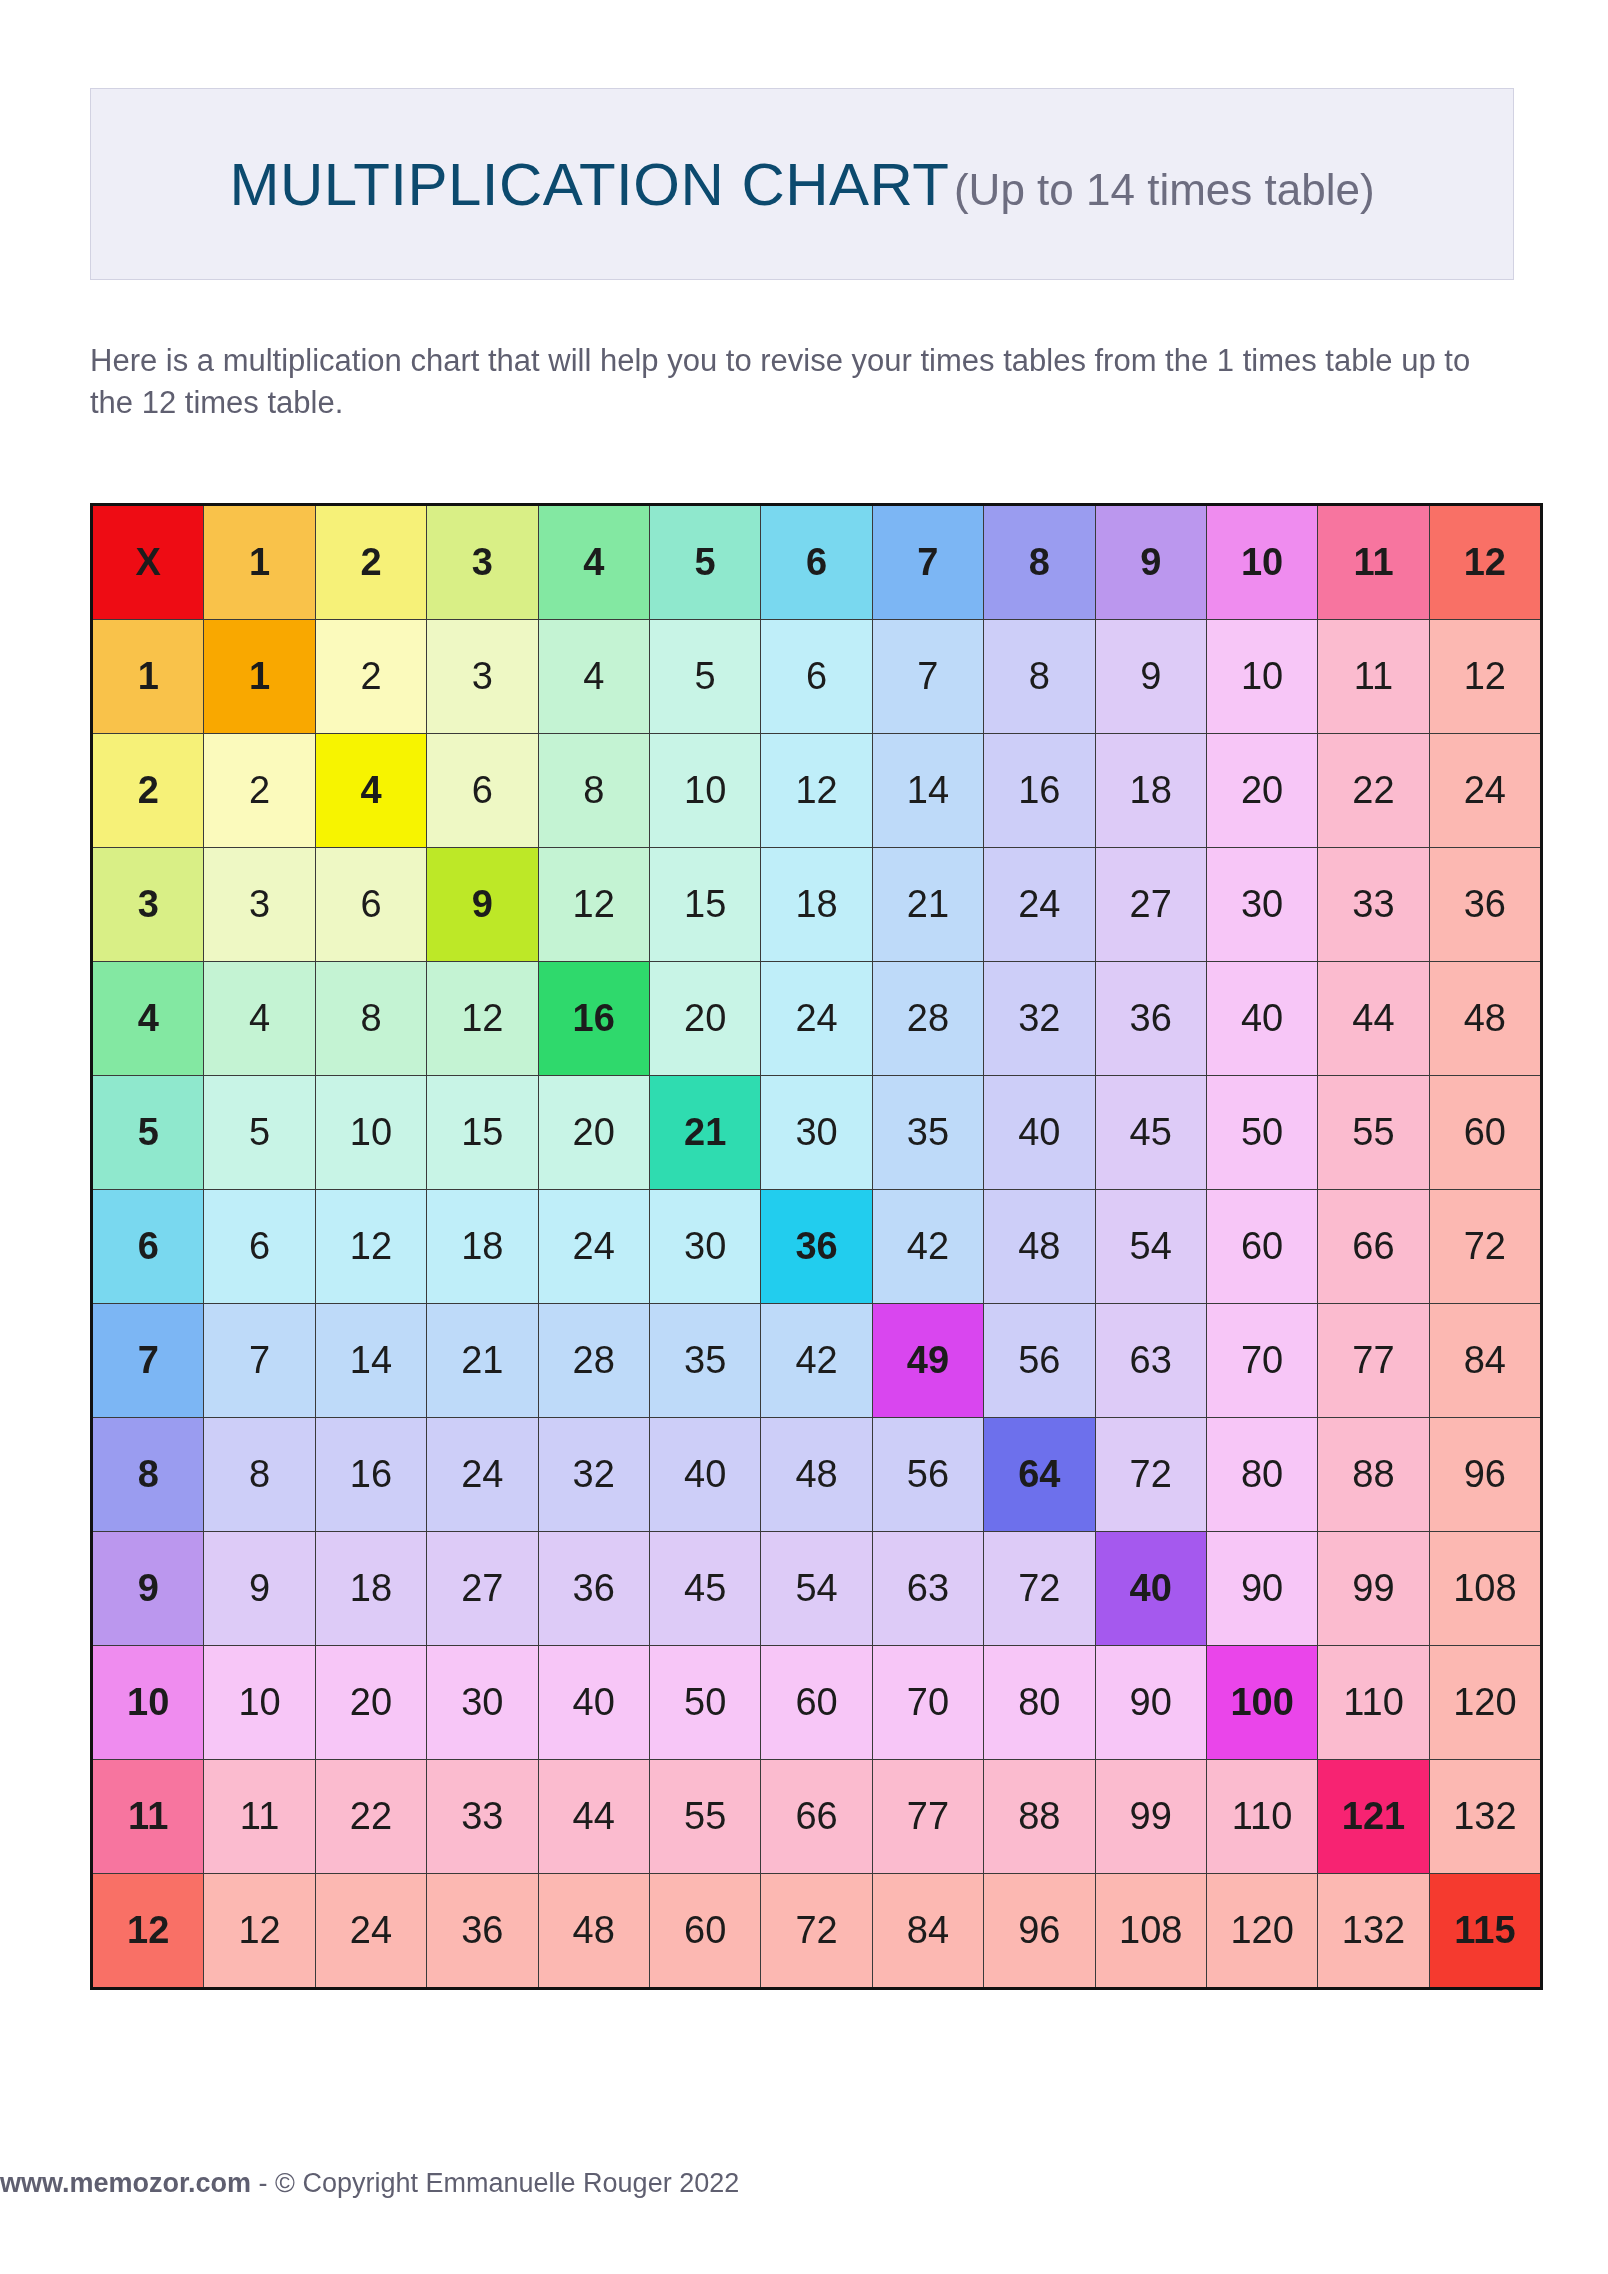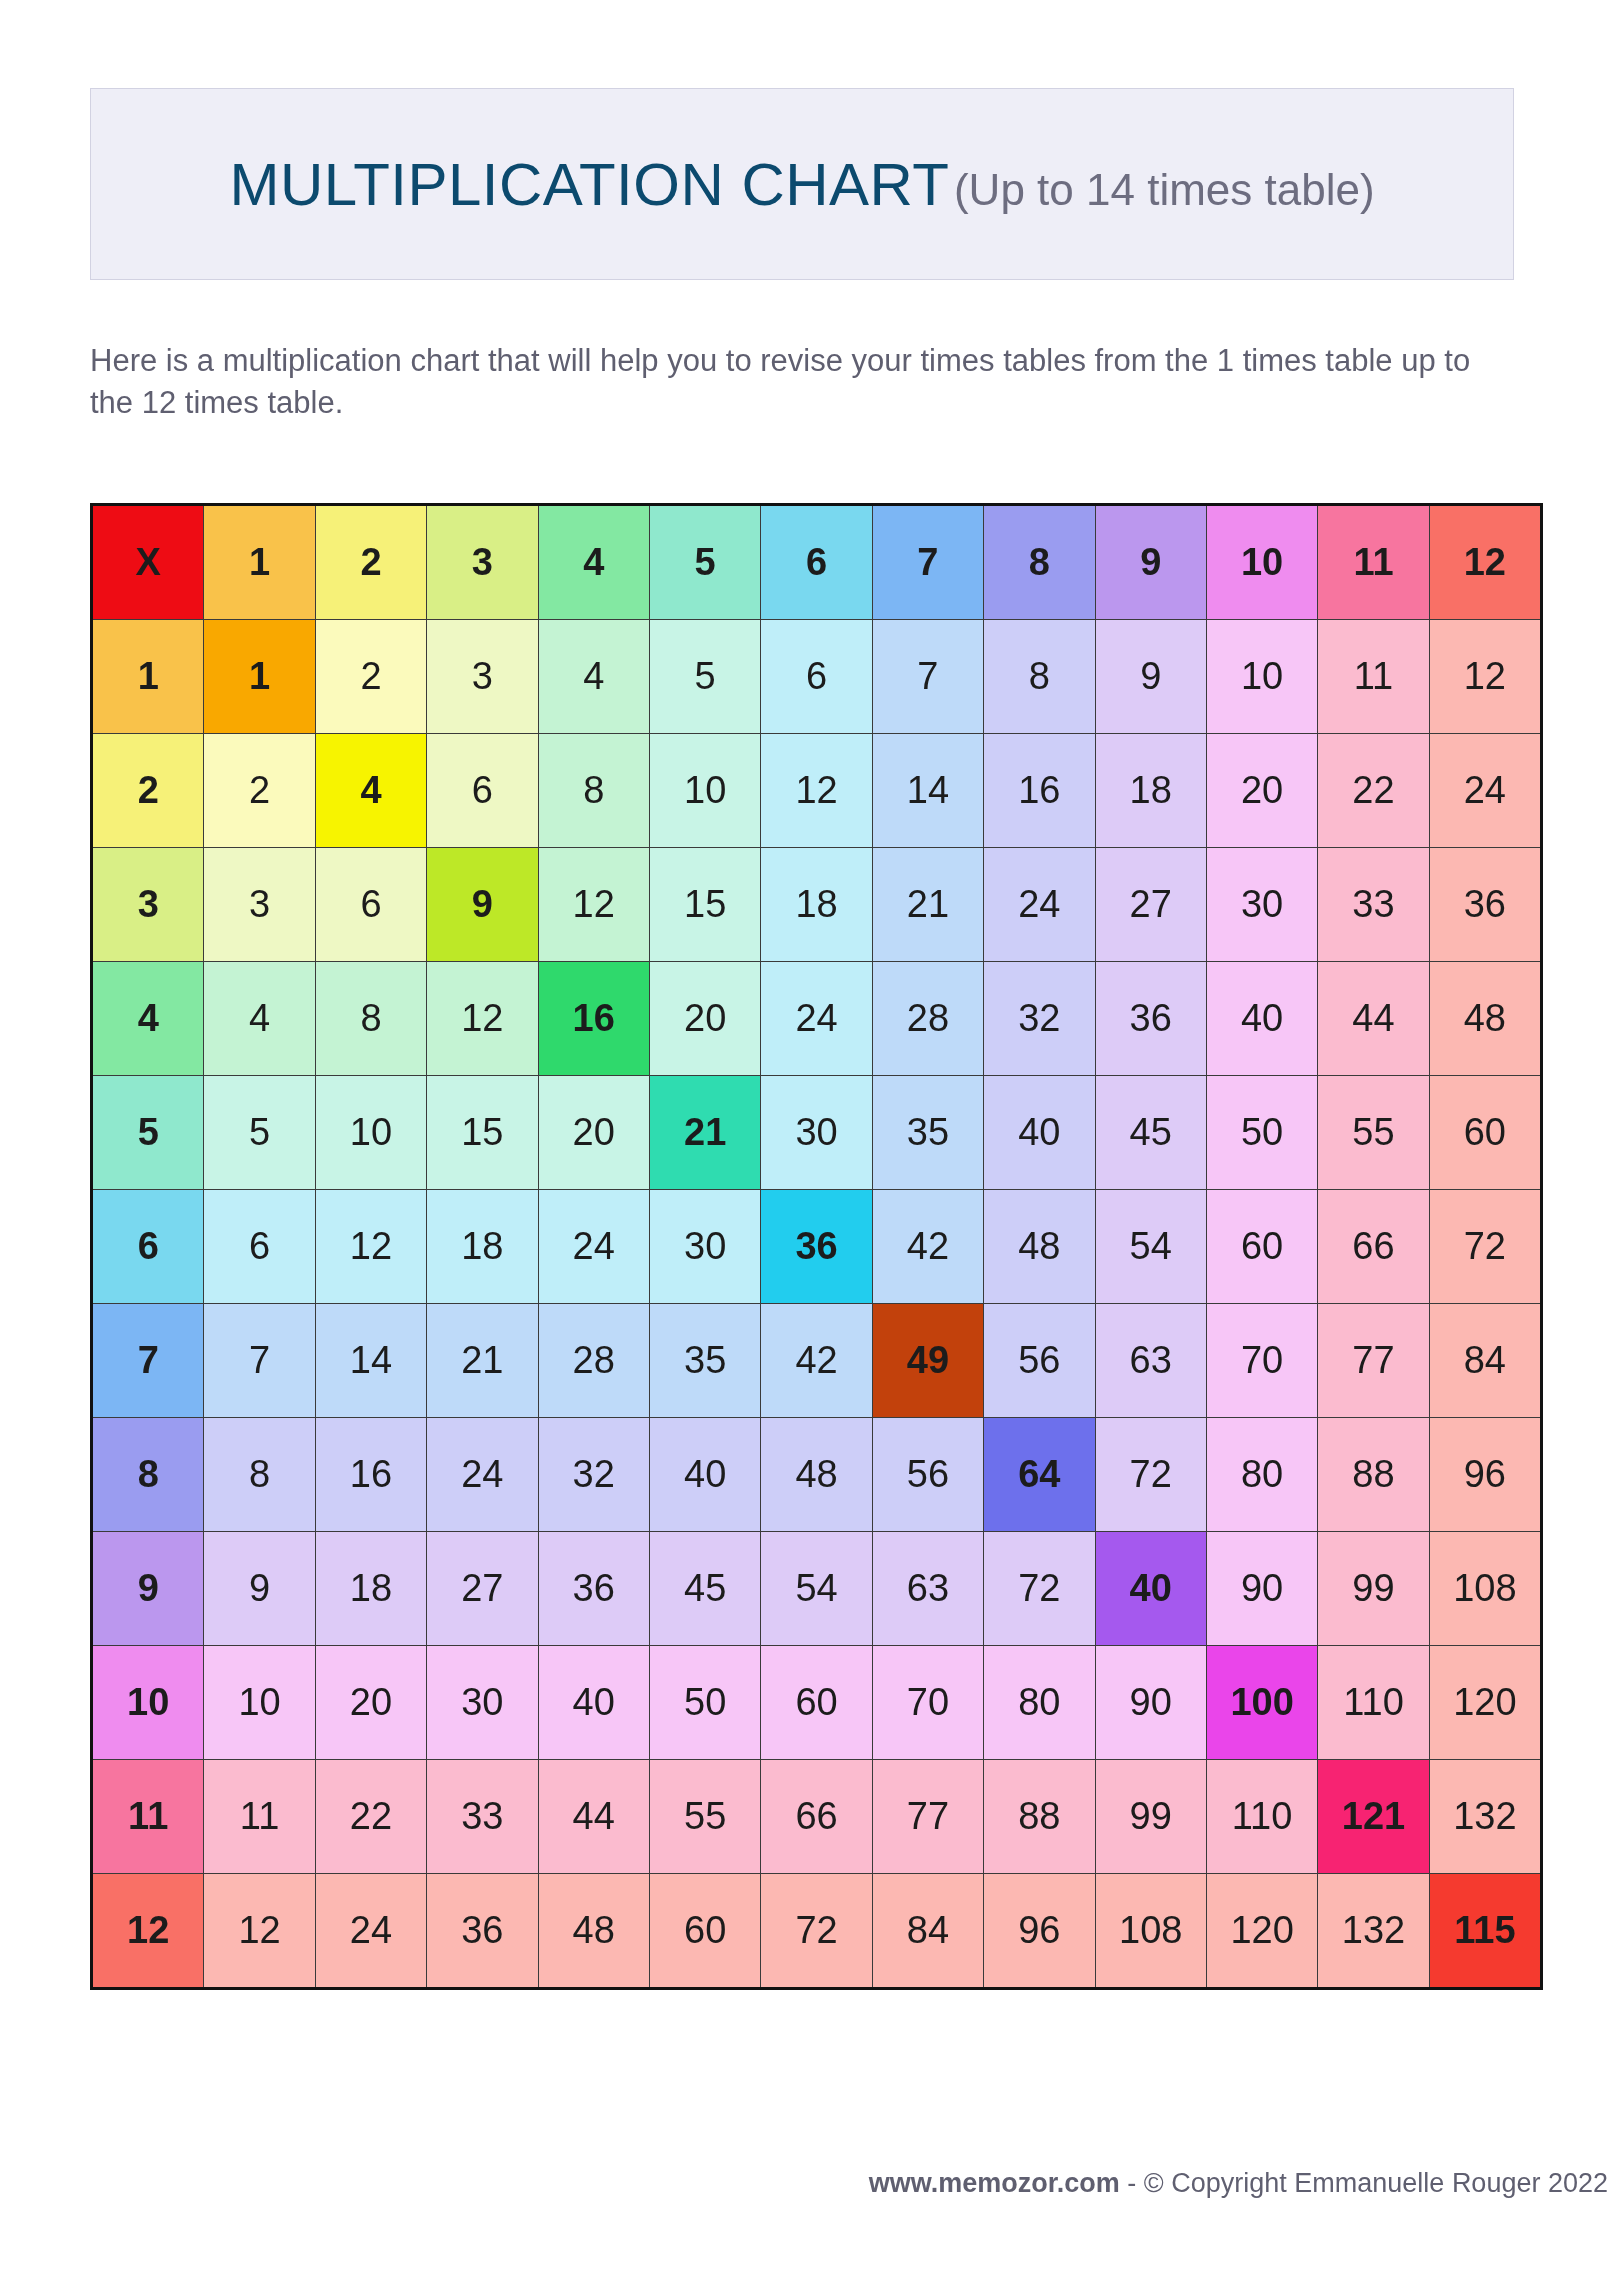--- a/index.html
+++ b/index.html
@@ -234,7 +234,7 @@
             <td style="background: rgb(190, 218, 249);">28</td>
             <td style="background: rgb(190, 218, 249);">35</td>
             <td style="background: rgb(190, 218, 249);">42</td>
-            <td class="diag" style="background: #c2410c;">49</td>
+            <td class="diag" style="background: #d946ef;">49</td>
             <td style="background: rgb(205, 206, 248);">56</td>
             <td style="background: rgb(221, 203, 247);">63</td>
             <td style="background: rgb(247, 198, 247);">70</td>

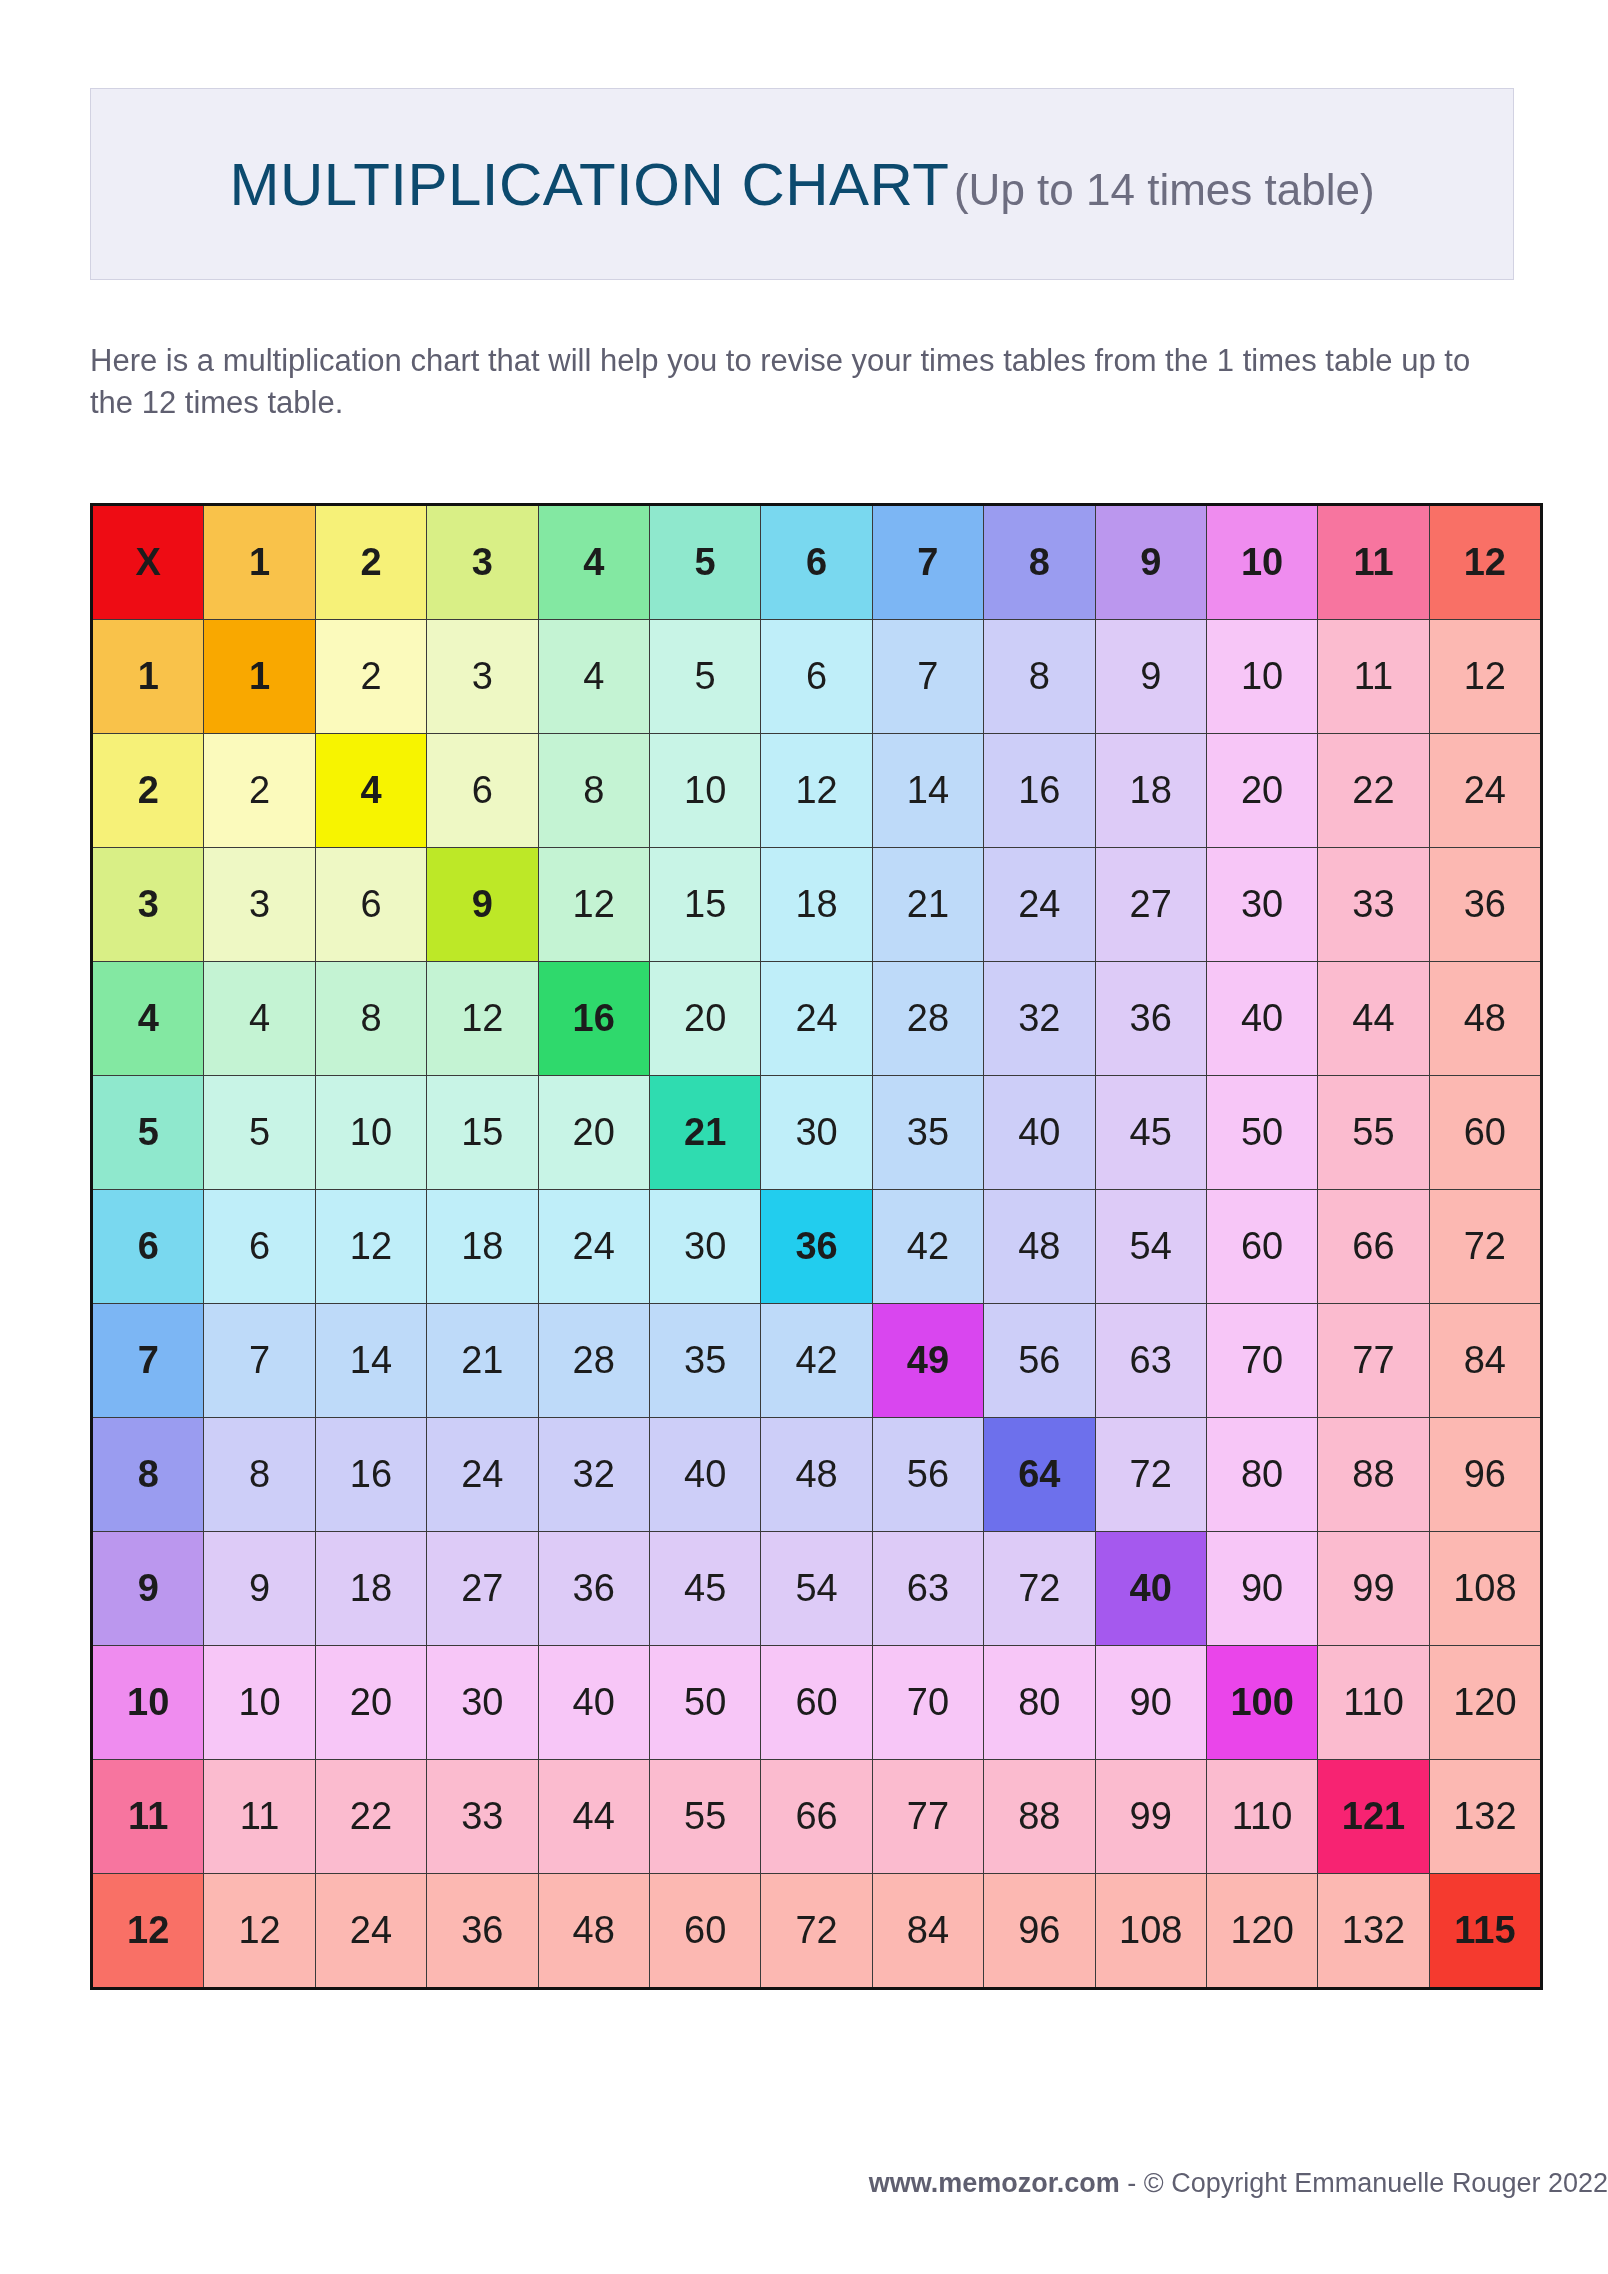--- a/index.html
+++ b/index.html
@@ -96,7 +96,7 @@
     left: 0;
     top: 2168px;
     width: 1608px;
-    text-align: right;
+    text-align: left;
     font-size: 27px;
     color: #5f5f70;
   }

